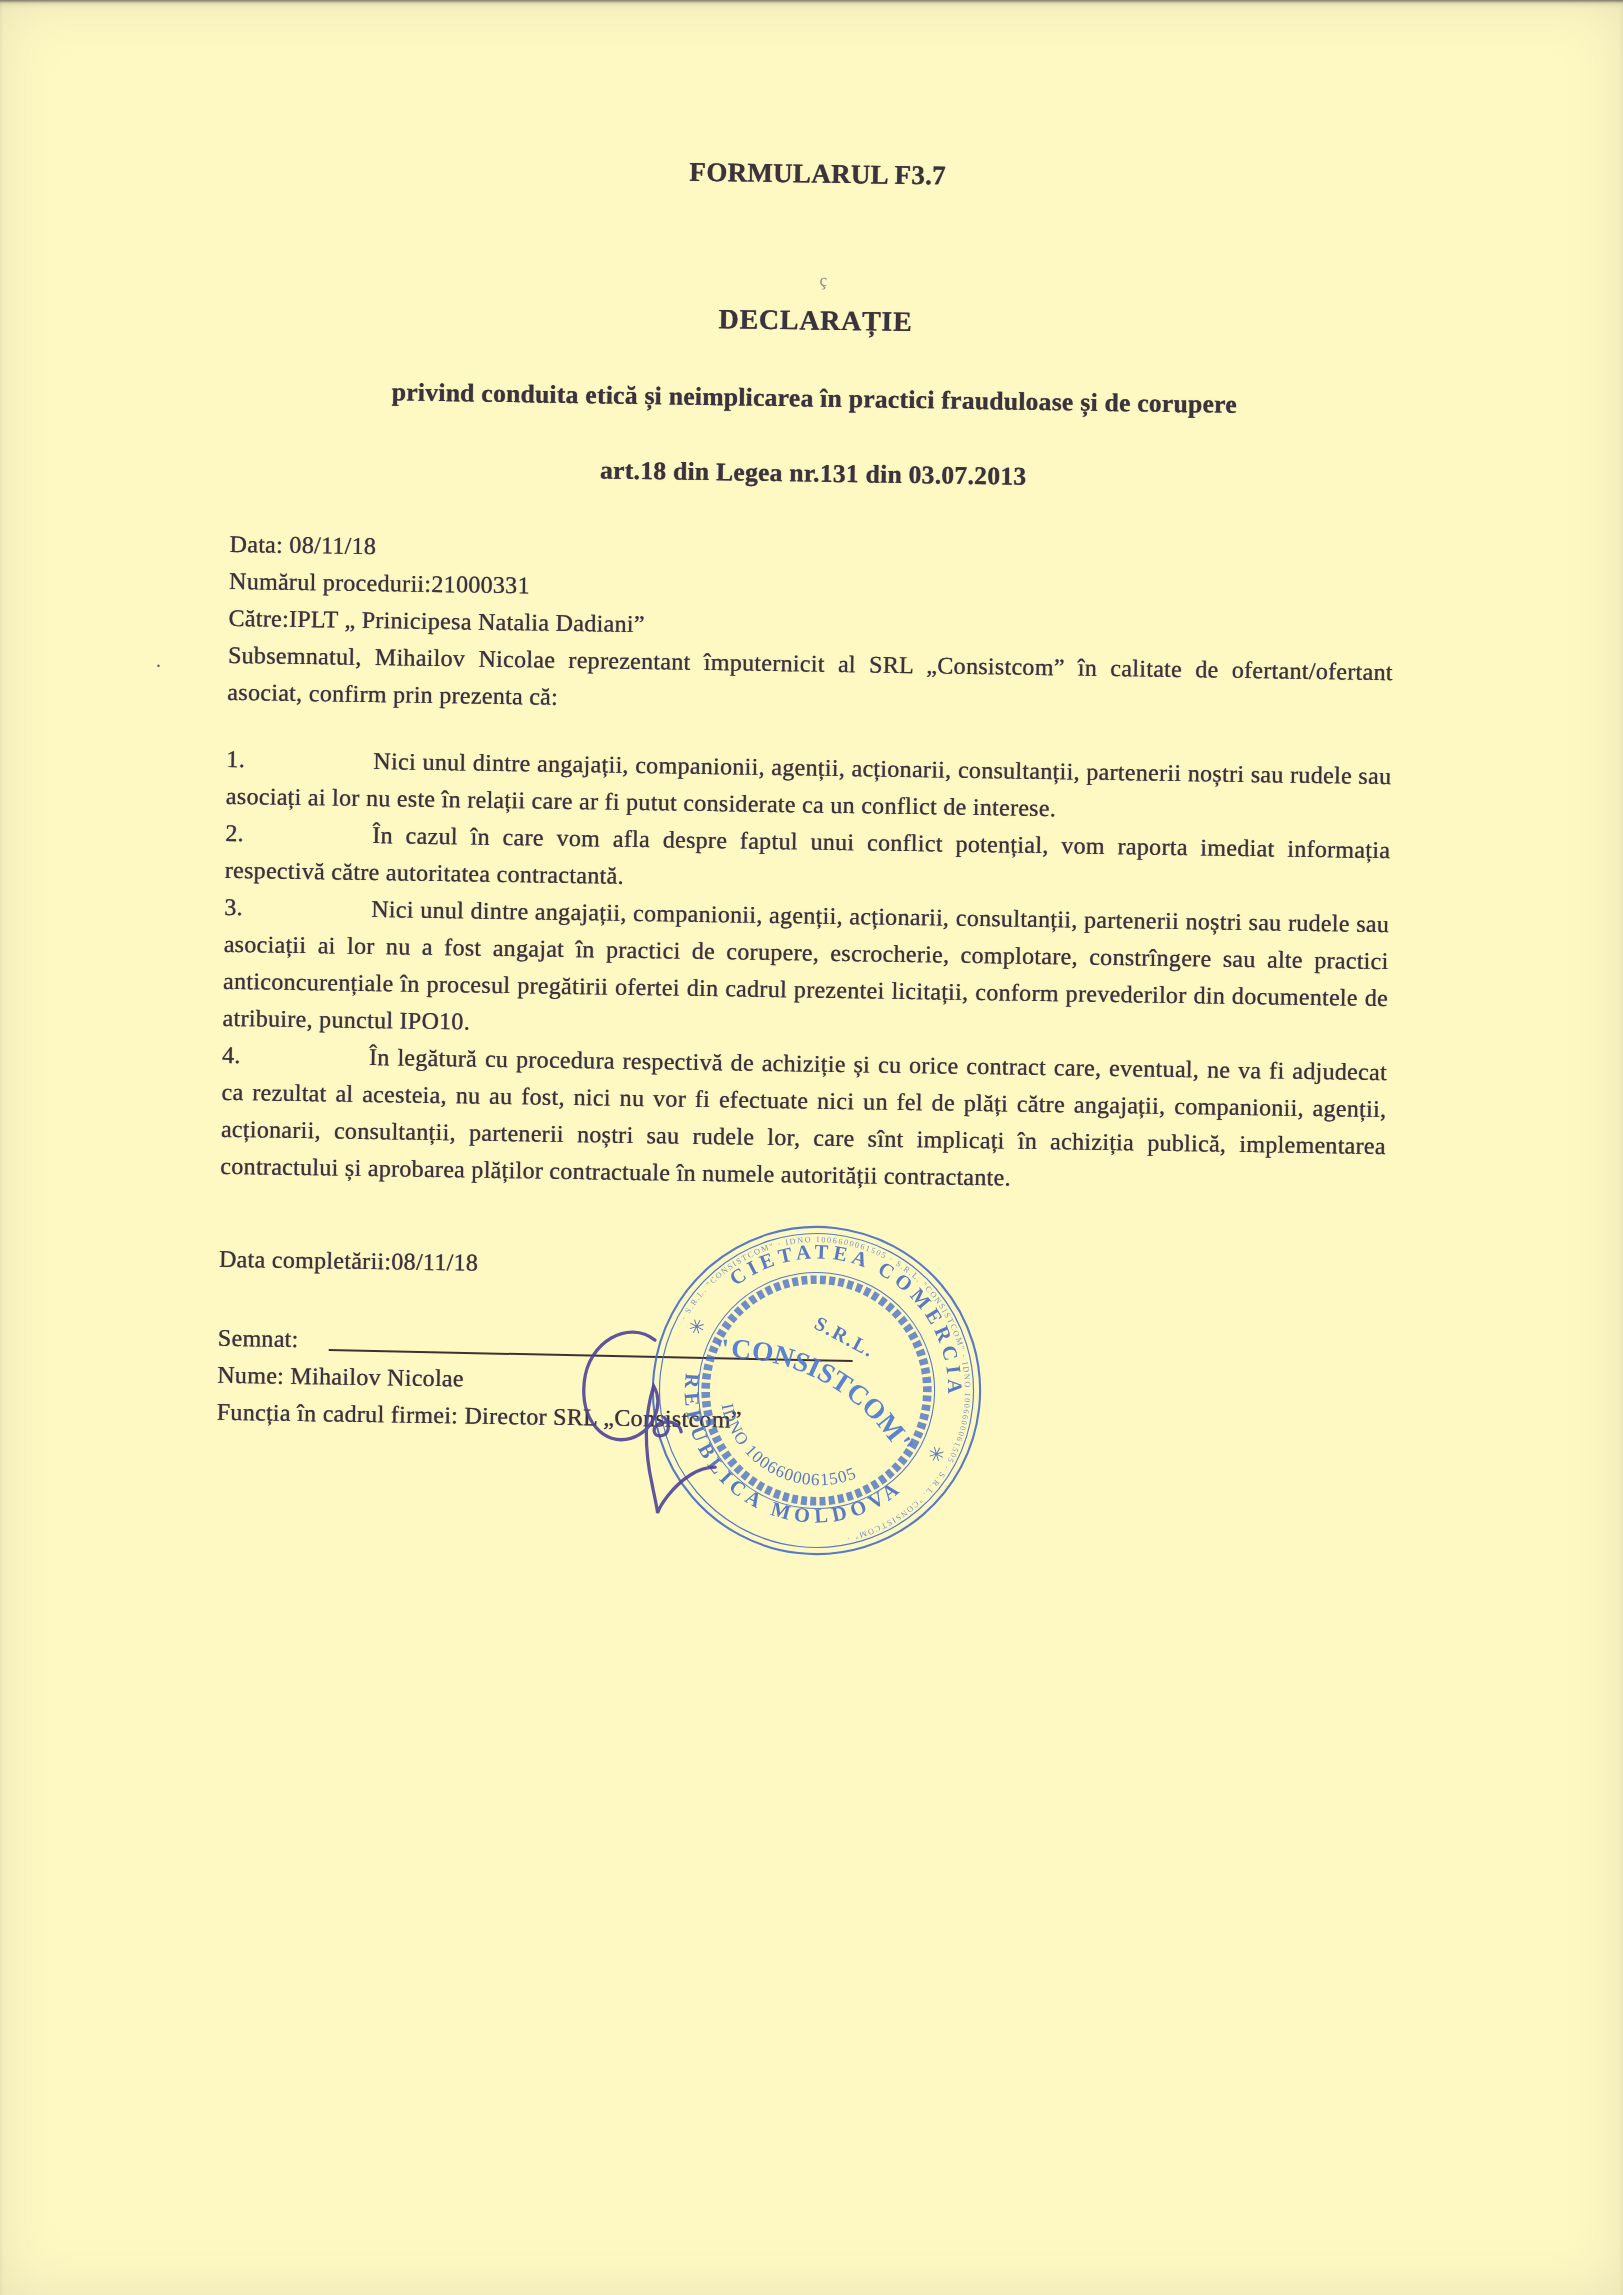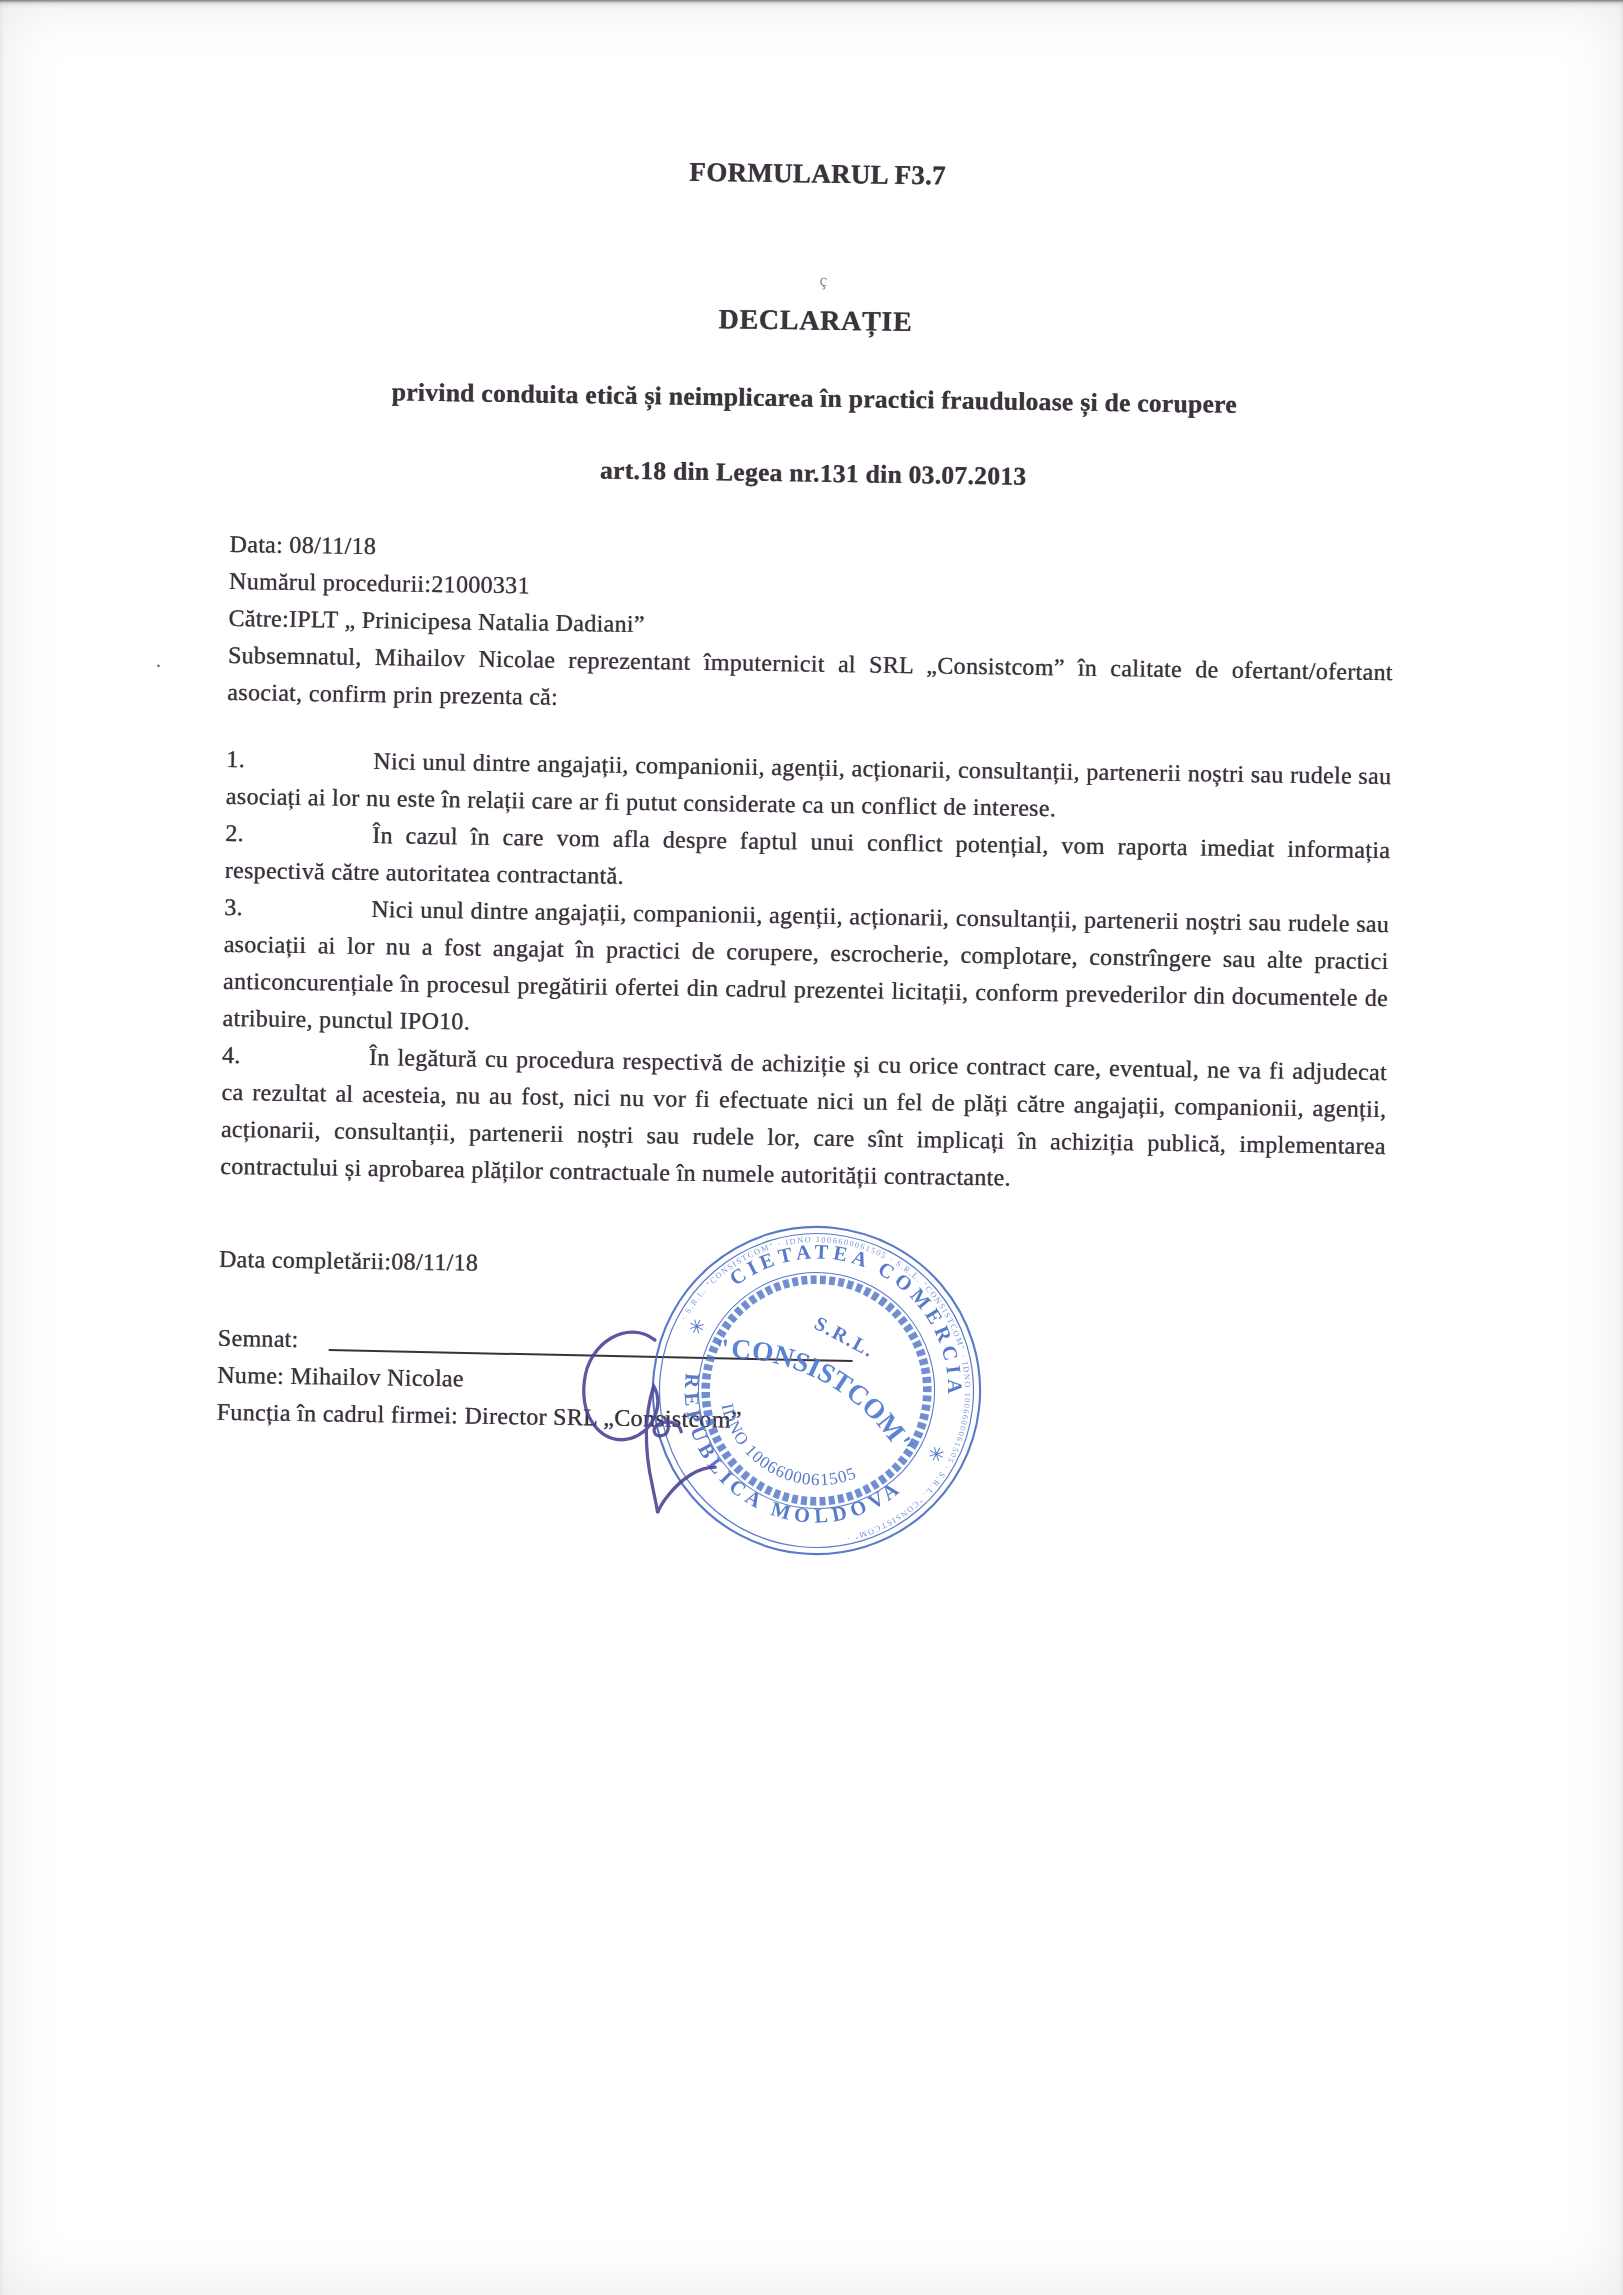--- a/index.html
+++ b/index.html
@@ -6,7 +6,7 @@
   .page{
     position:relative;
     width:1623px;height:2295px;
-    background:#ffffff;
+    background:#fef9c3;
     overflow:hidden;
     font-family:"Liberation Serif", serif;
     box-shadow:inset 0 0 59px rgba(125,112,118,.16), inset 0 4.6px 6.5px -3.3px rgba(60,54,60,.45);

